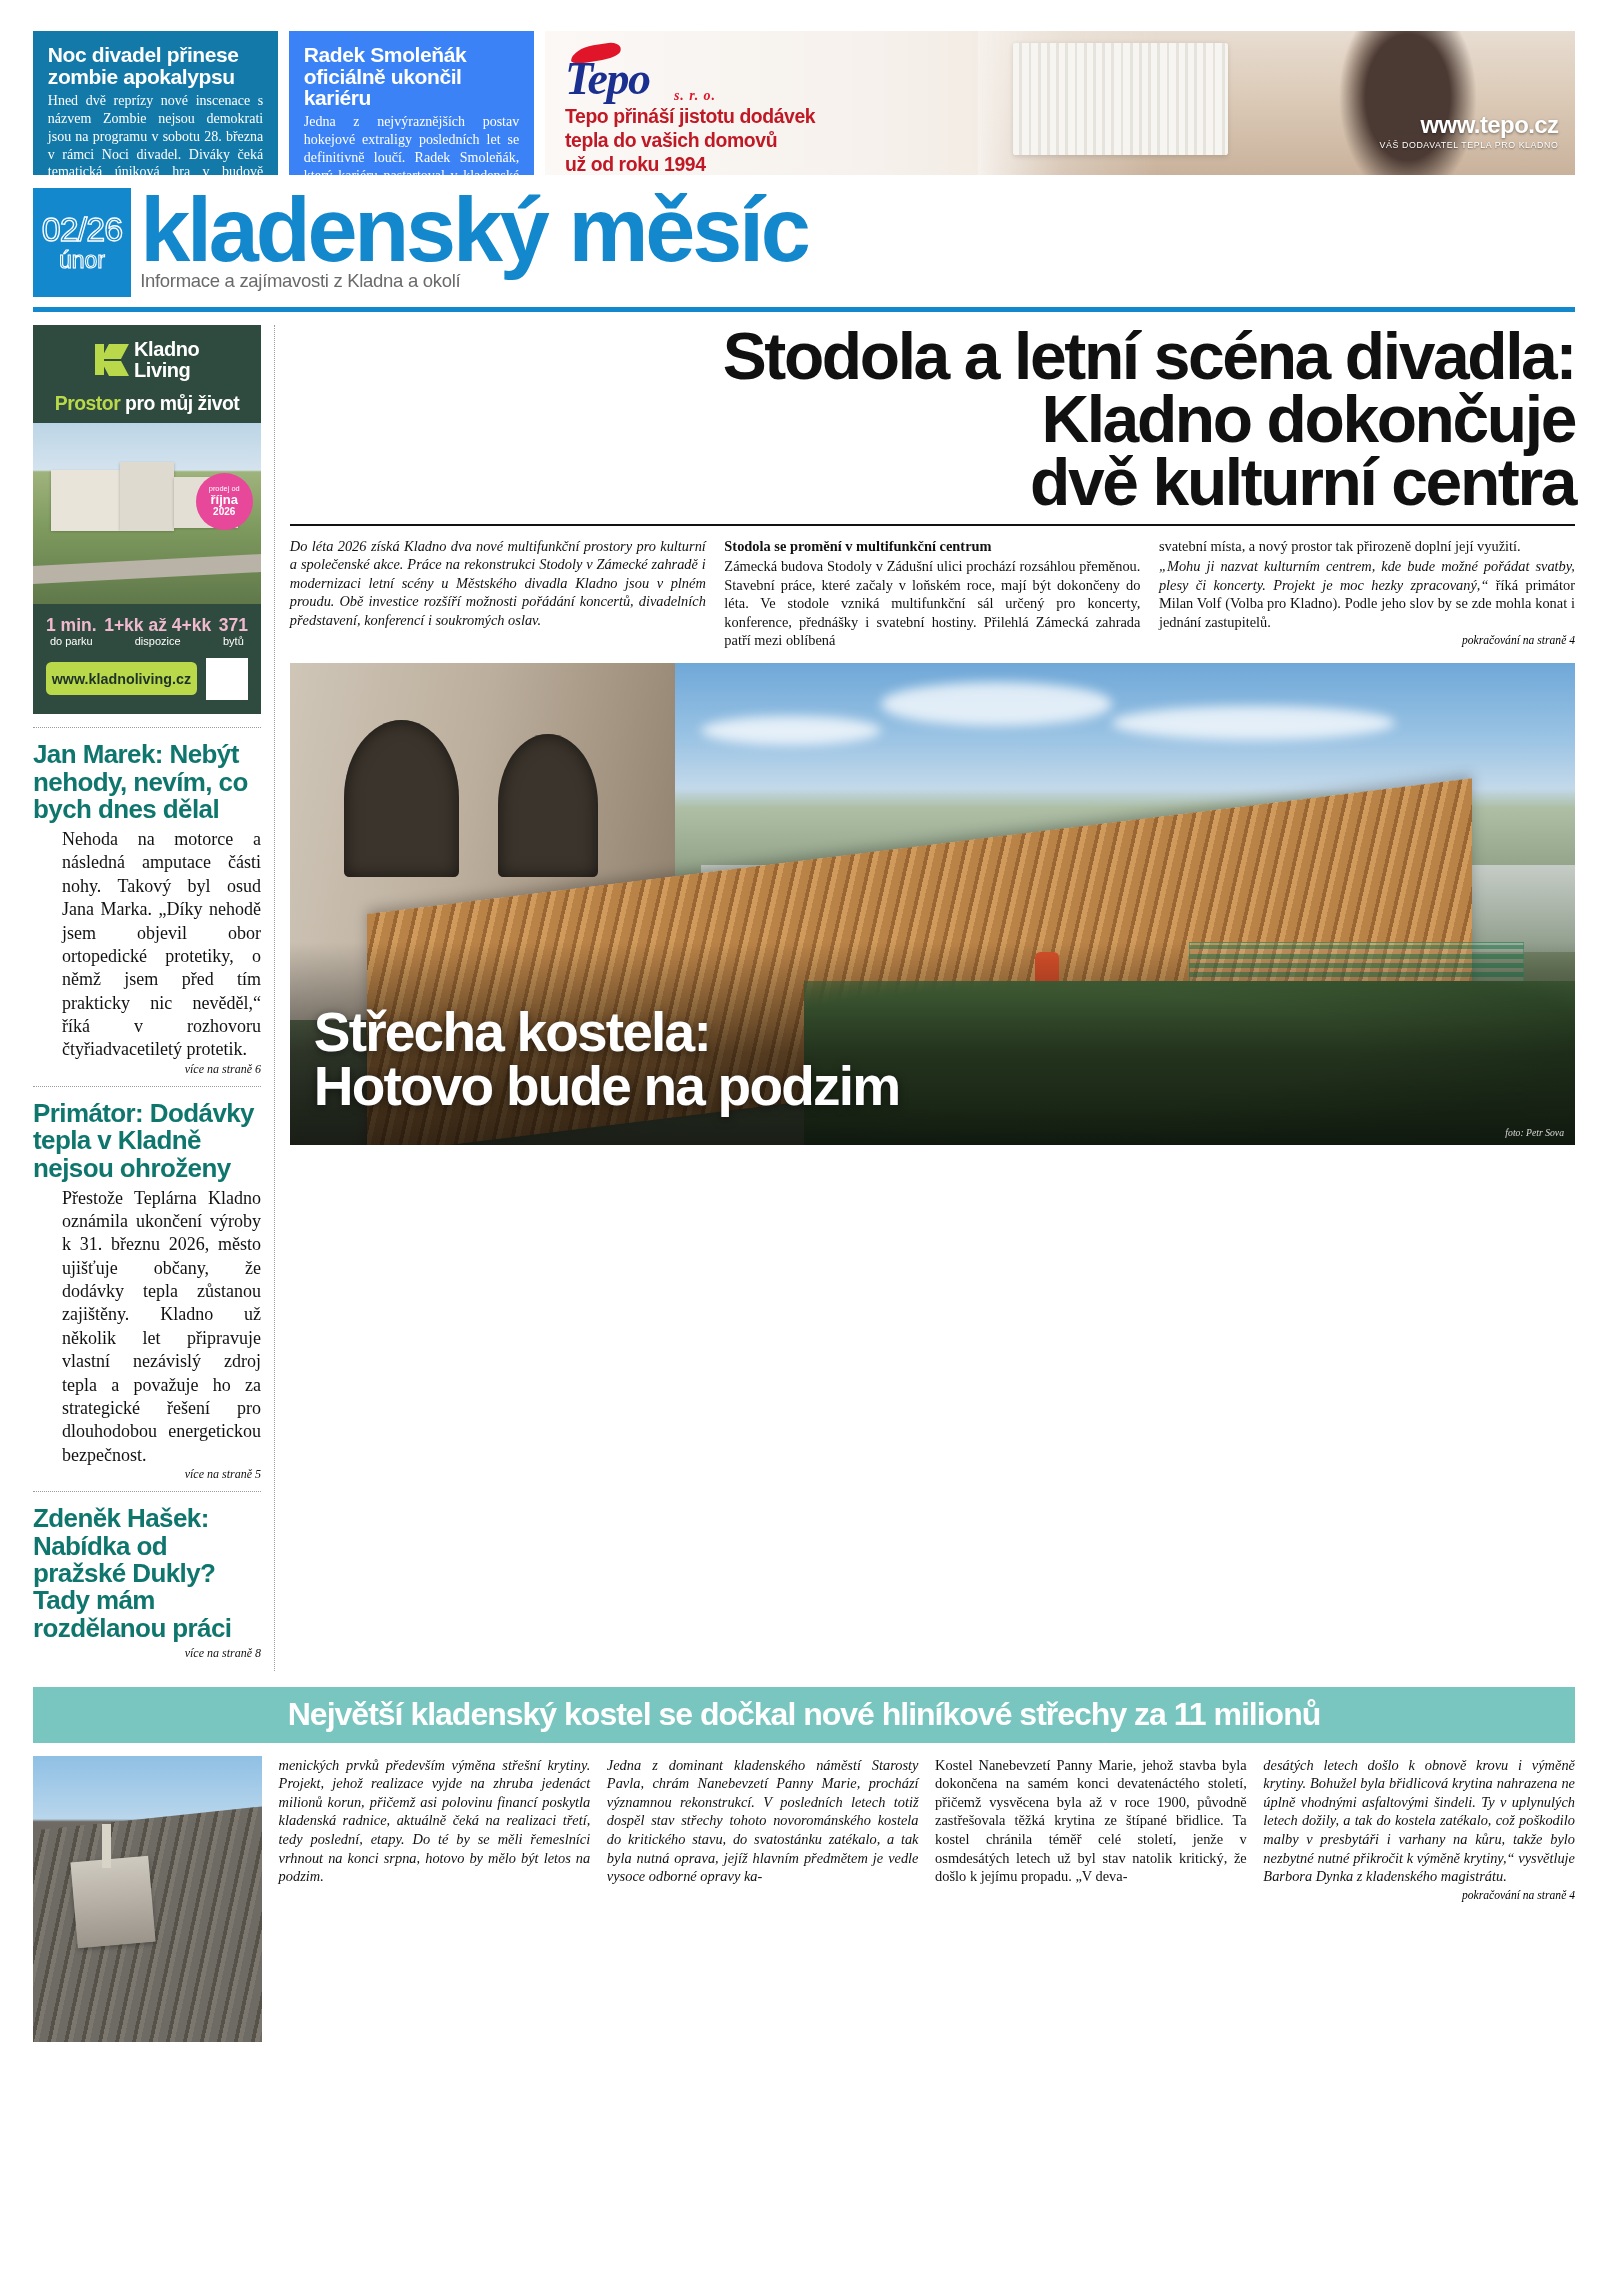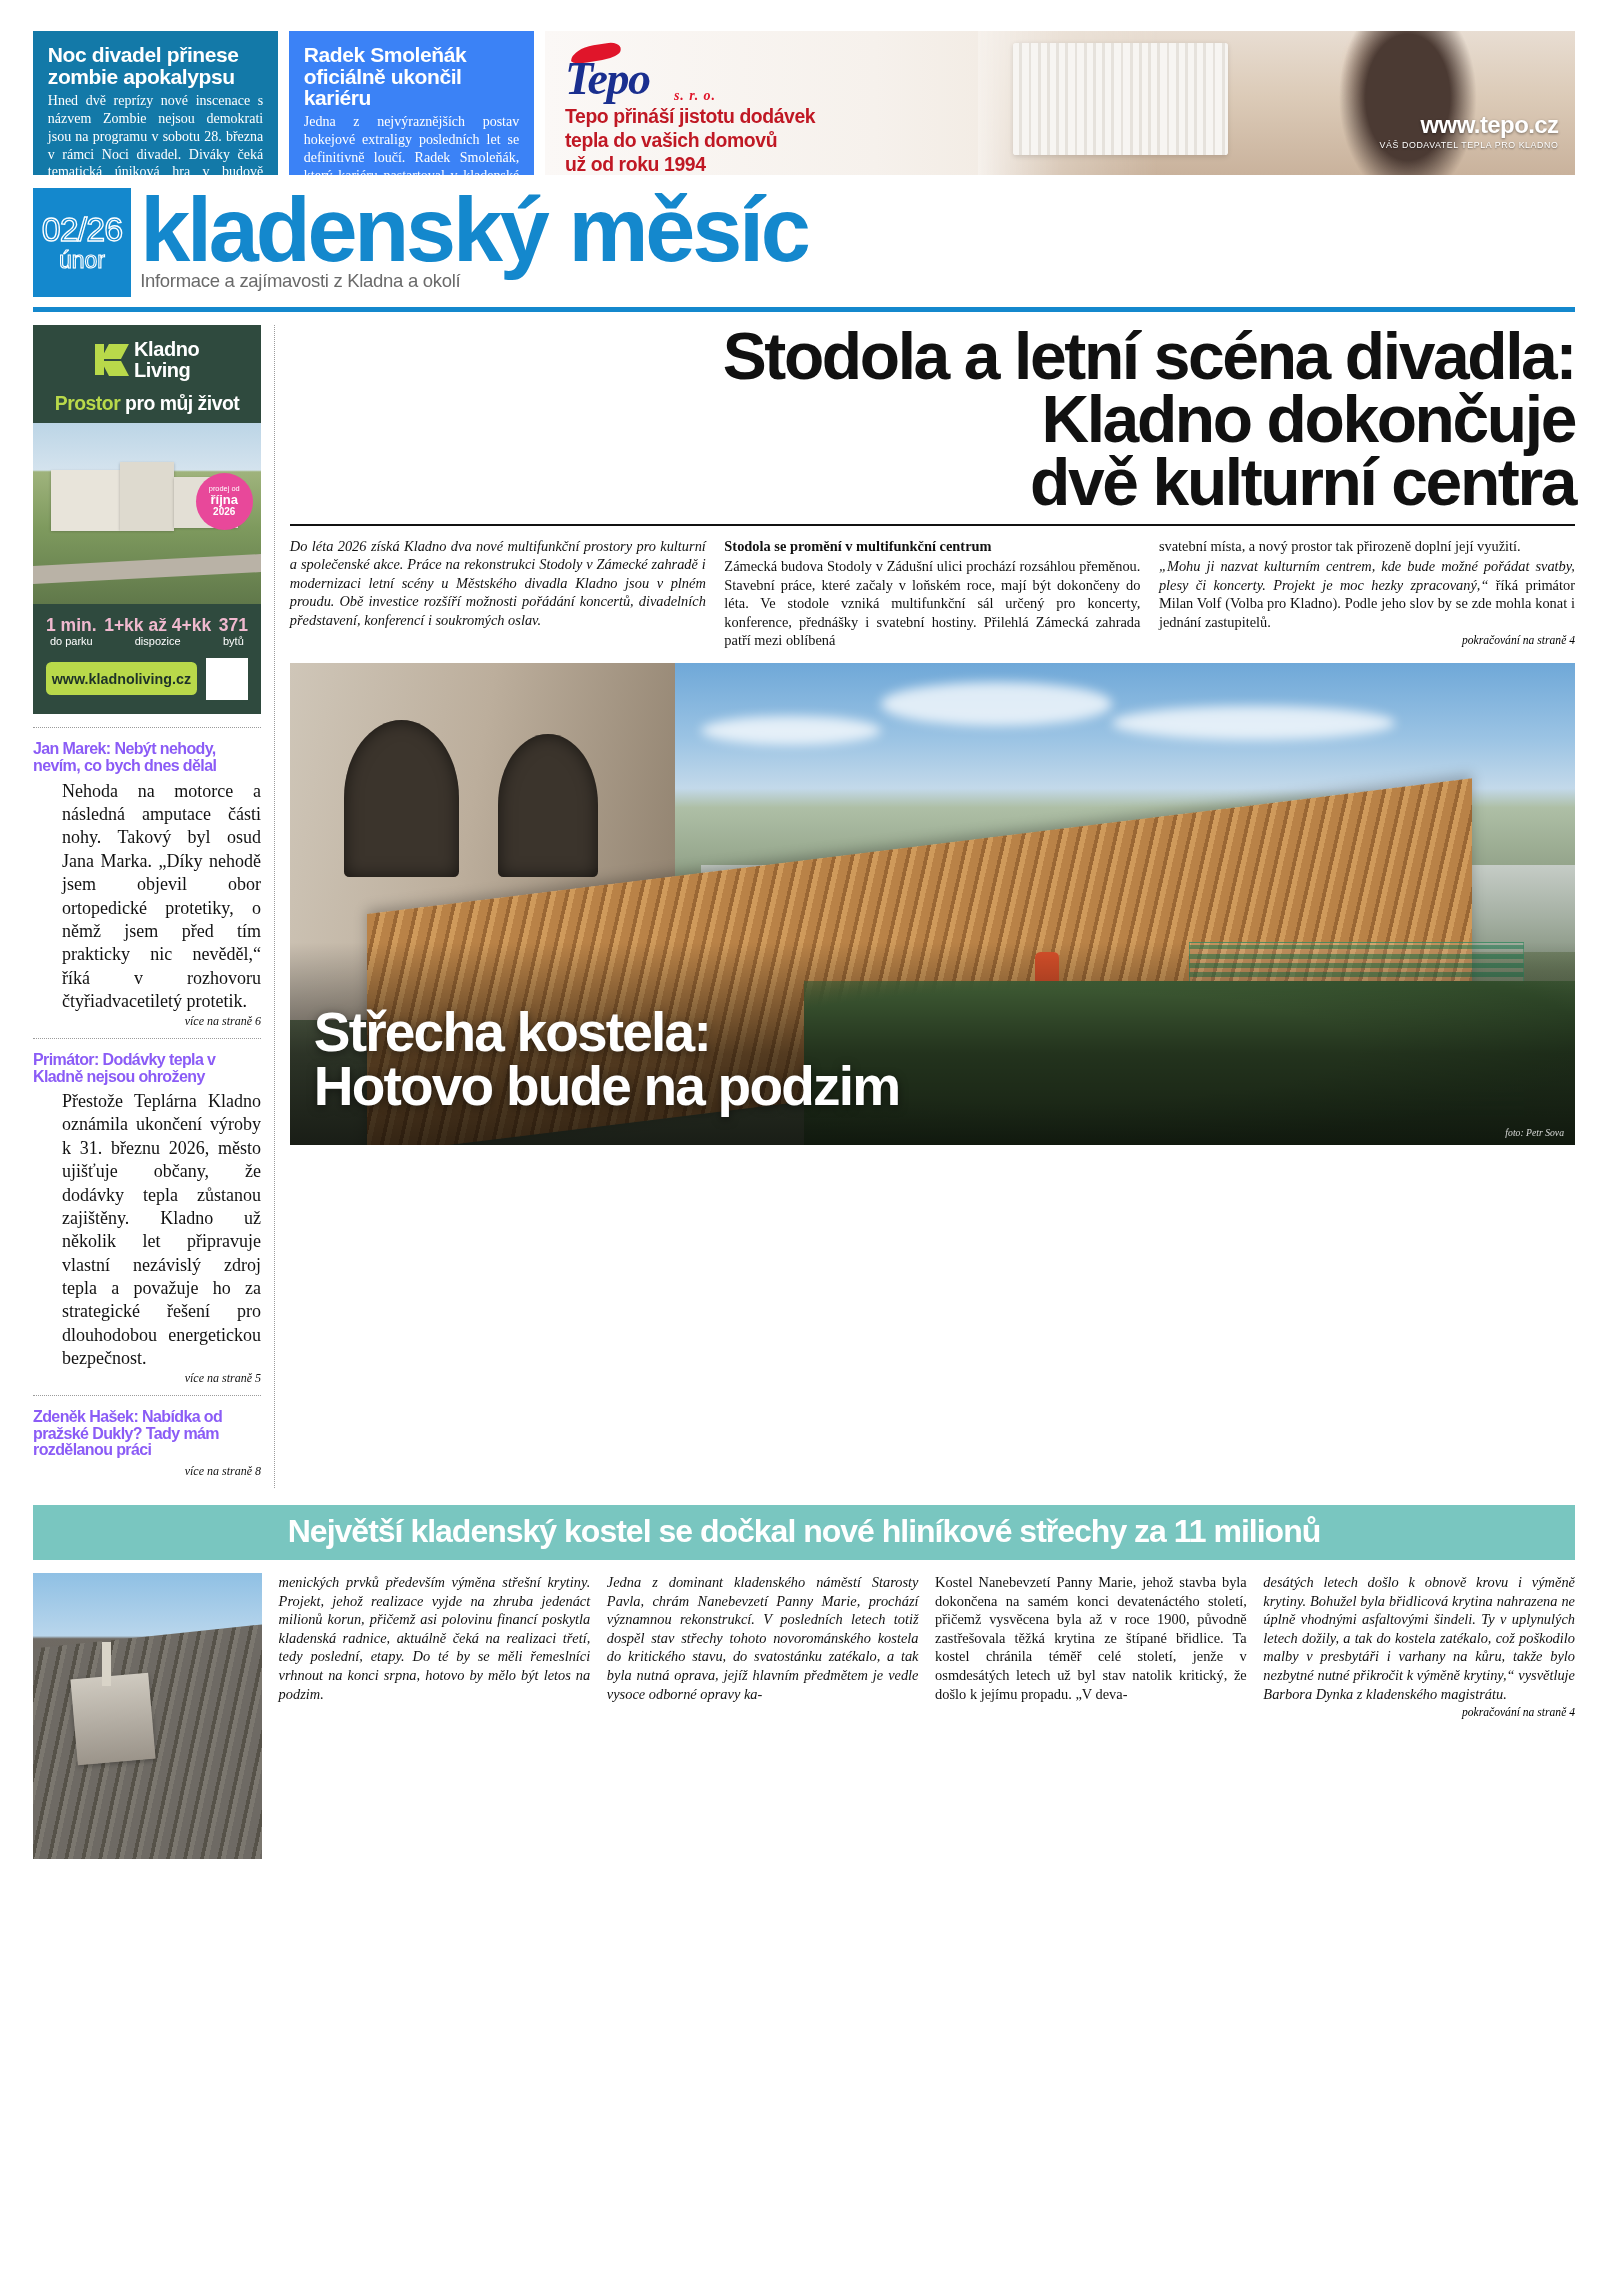--- a/index.html
+++ b/index.html
@@ -190,8 +190,8 @@
   .side-art:first-of-type { border-top: none; }
   .side-art.first { margin-top: 13px; border-top: 1.8px dotted #9b9b9b; }
   .side-title {
-    font-family: "Liberation Sans", sans-serif; font-weight: bold; font-size: 16px;
-    color: #8b5cf6; line-height: 1.05; letter-spacing: -0.6px; margin-bottom: 4.6px;
+    font-family: "Liberation Sans", sans-serif; font-weight: bold; font-size: 26px;
+    color: #0f766e; line-height: 1.05; letter-spacing: -0.6px; margin-bottom: 4.6px;
   }
   .side-body {
     font-family: "Liberation Serif", serif; font-size: 18px; line-height: 1.3;

